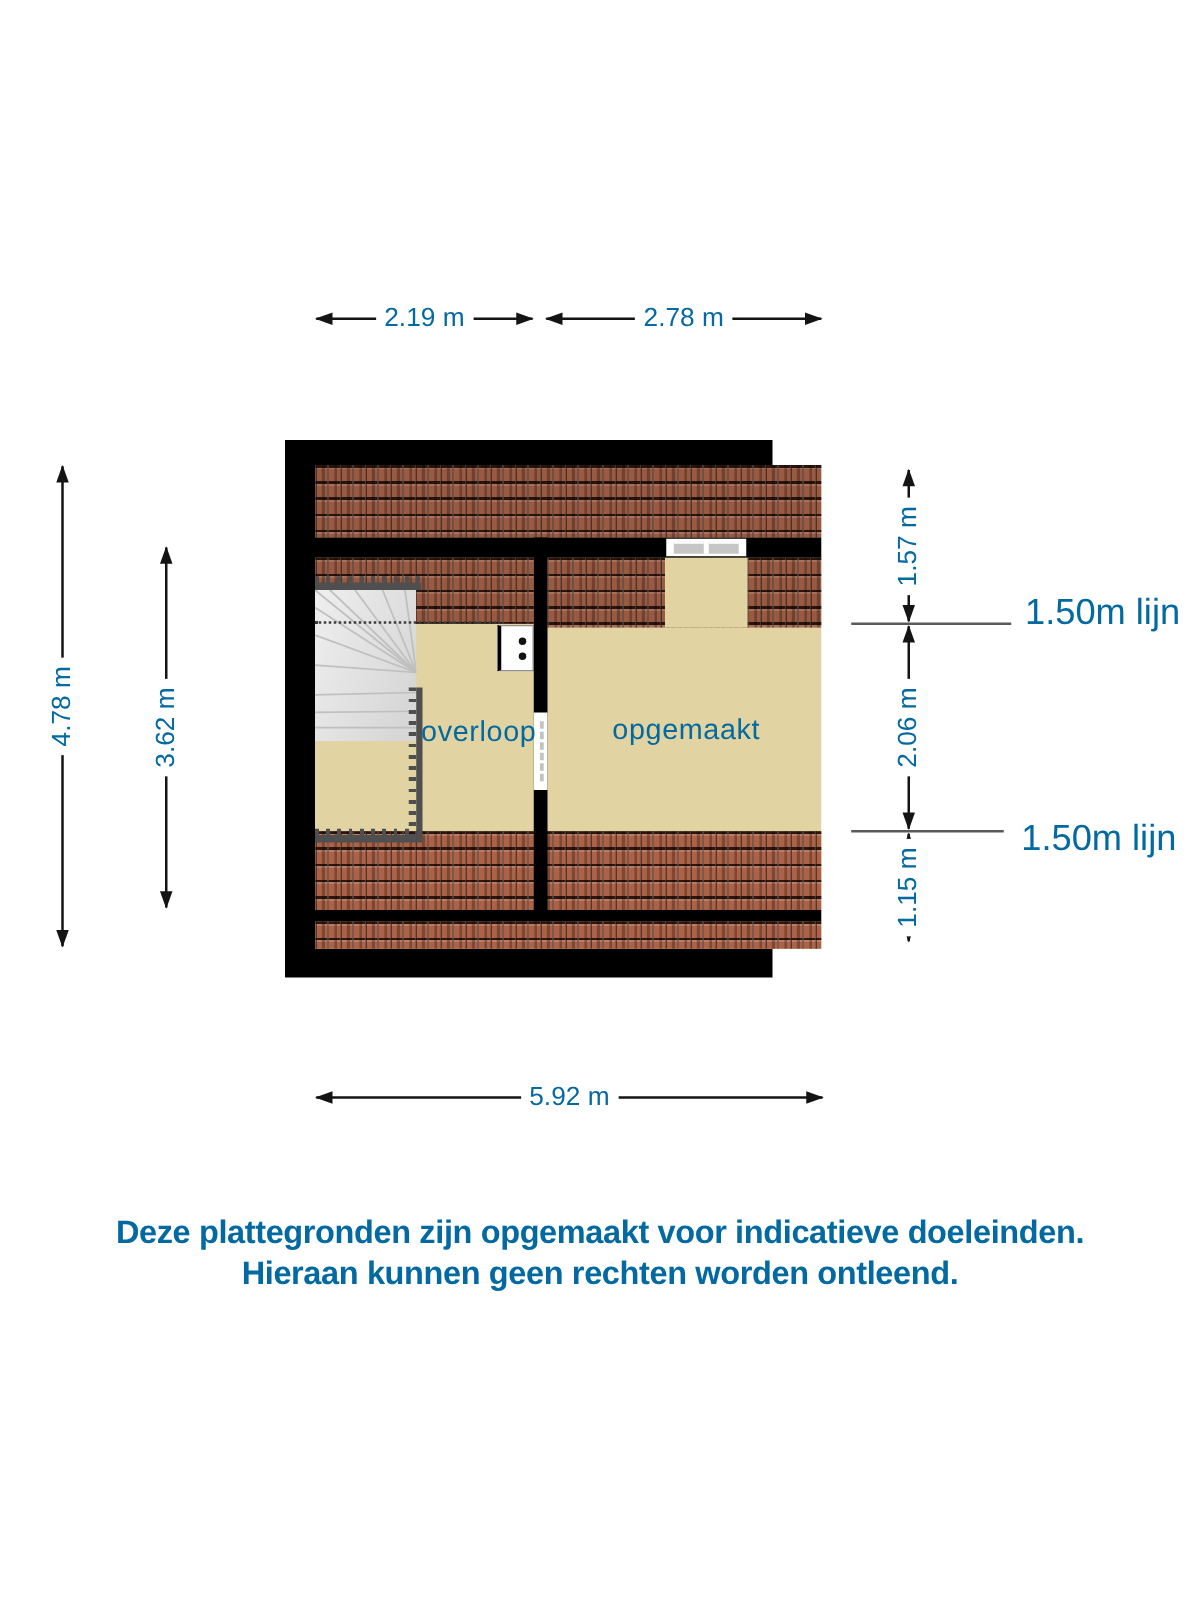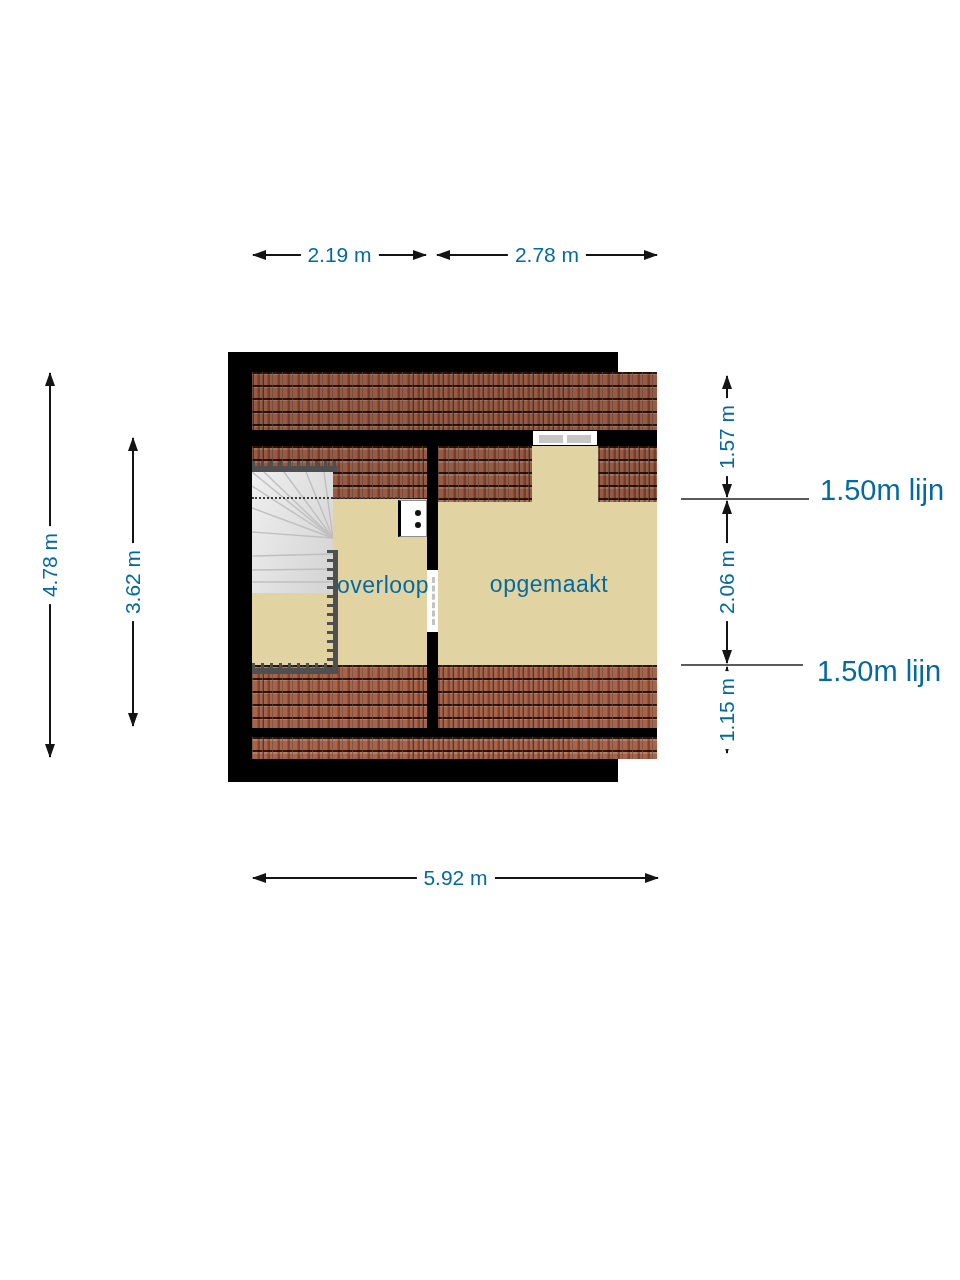--- a/index.html
+++ b/index.html
@@ -197,6 +197,10 @@
     <span class="dlabel">5.92 m</span>
   </div>
 
+  <div class="abs disclaimer">
+    <div>Deze plattegronden zijn opgemaakt voor indicatieve doeleinden.</div>
+    <div>Hieraan kunnen geen rechten worden ontleend.</div>
+  </div>
 
 </div>
 

